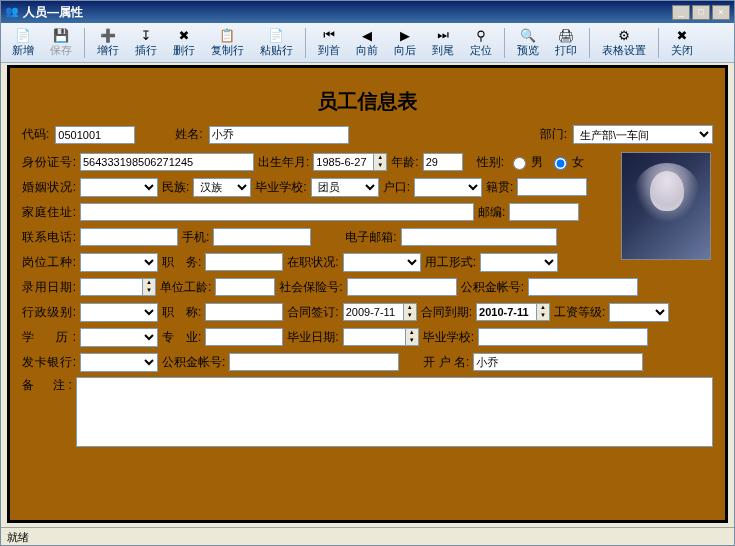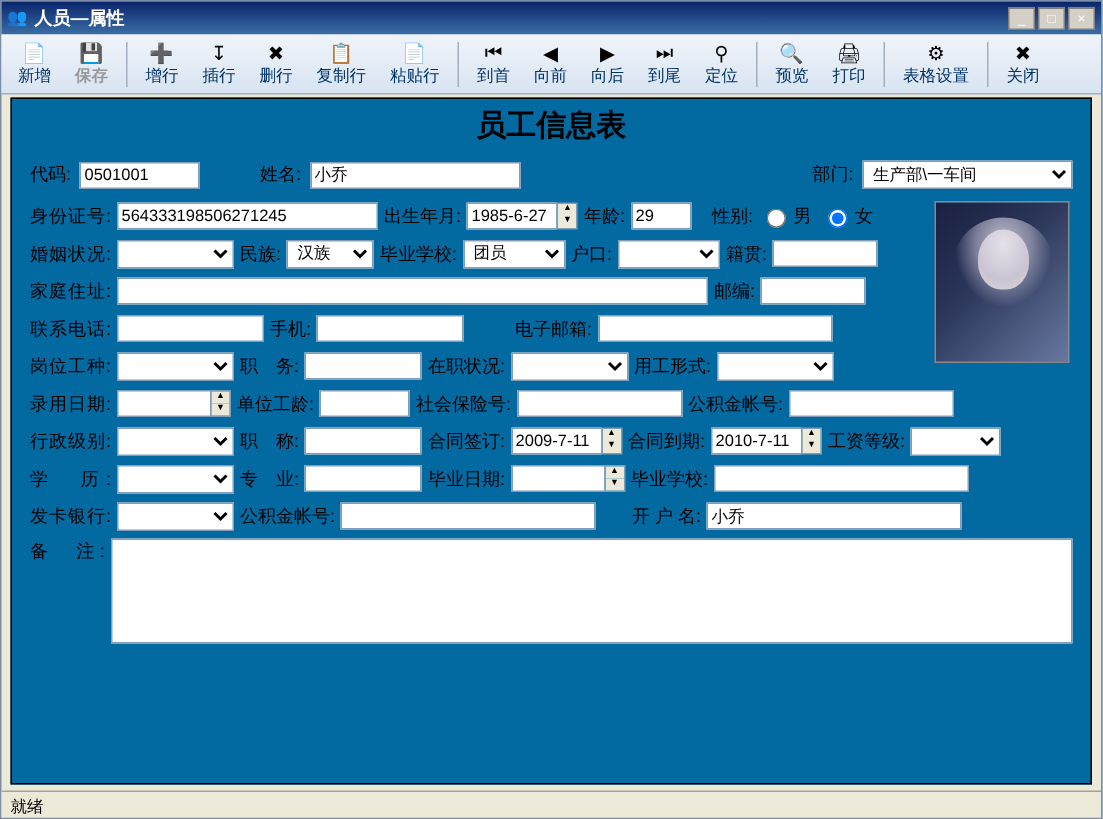--- a/index.html
+++ b/index.html
@@ -14,7 +14,7 @@
 .tbtn { display: flex; flex-direction: column; align-items: center; justify-content: center; padding: 2px 6px; cursor: pointer; border: 1px solid transparent; min-width: 32px; }
 .tbtn .ticon { width: 16px; height: 16px; display: flex; align-items: center; justify-content: center; font-size: 13px; }
 .tbtn .tlabel { font-size: 11px; color: #003366; }
-.tbtn.disabled .tlabel { color: #999; font-weight: bold; }
+.tbtn.disabled .tlabel { color: #999; }
 .tsep { width: 1px; height: 30px; background: #a0b0c0; margin: 0 3px; }
 .content { position: absolute; top: 64px; left: 6px; right: 6px; bottom: 22px; background: #0369a1; border: 1px solid #000000; padding: 0 12px; overflow: hidden; }
 .form-title { text-align: center; font-size: 20px; font-weight: bold; margin: 4px 0 10px; font-family: SimSun, serif; }

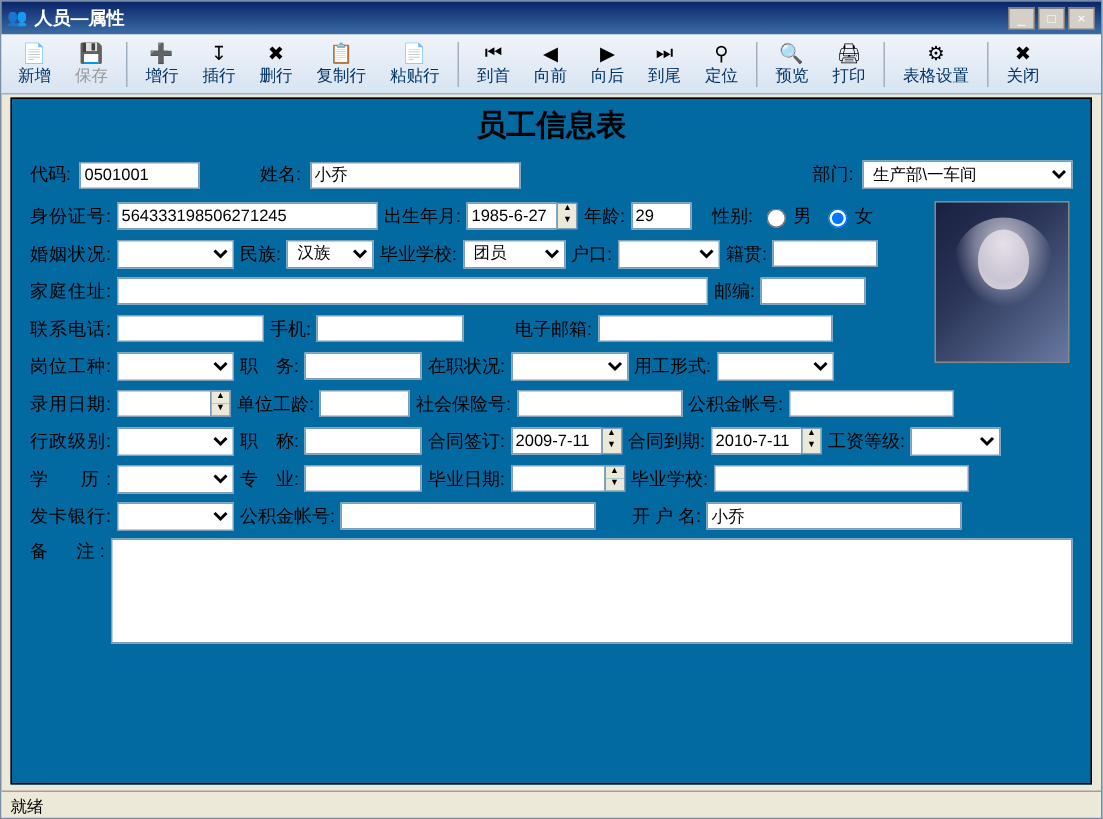--- a/index.html
+++ b/index.html
@@ -16,7 +16,7 @@
 .tbtn .tlabel { font-size: 11px; color: #003366; }
 .tbtn.disabled .tlabel { color: #999; }
 .tsep { width: 1px; height: 30px; background: #a0b0c0; margin: 0 3px; }
-.content { position: absolute; top: 64px; left: 6px; right: 6px; bottom: 22px; background: #0369a1; border: 1px solid #000000; padding: 0 12px; overflow: hidden; }
+.content { position: absolute; top: 64px; left: 6px; right: 6px; bottom: 22px; background: #a16207; border: 3px solid #000000; padding: 16px 12px; overflow: hidden; }
 .form-title { text-align: center; font-size: 20px; font-weight: bold; margin: 4px 0 10px; font-family: SimSun, serif; }
 .header-row { display: flex; align-items: center; gap: 6px; margin-bottom: 8px; }
 .lbl { font-size: 12px; white-space: nowrap; }

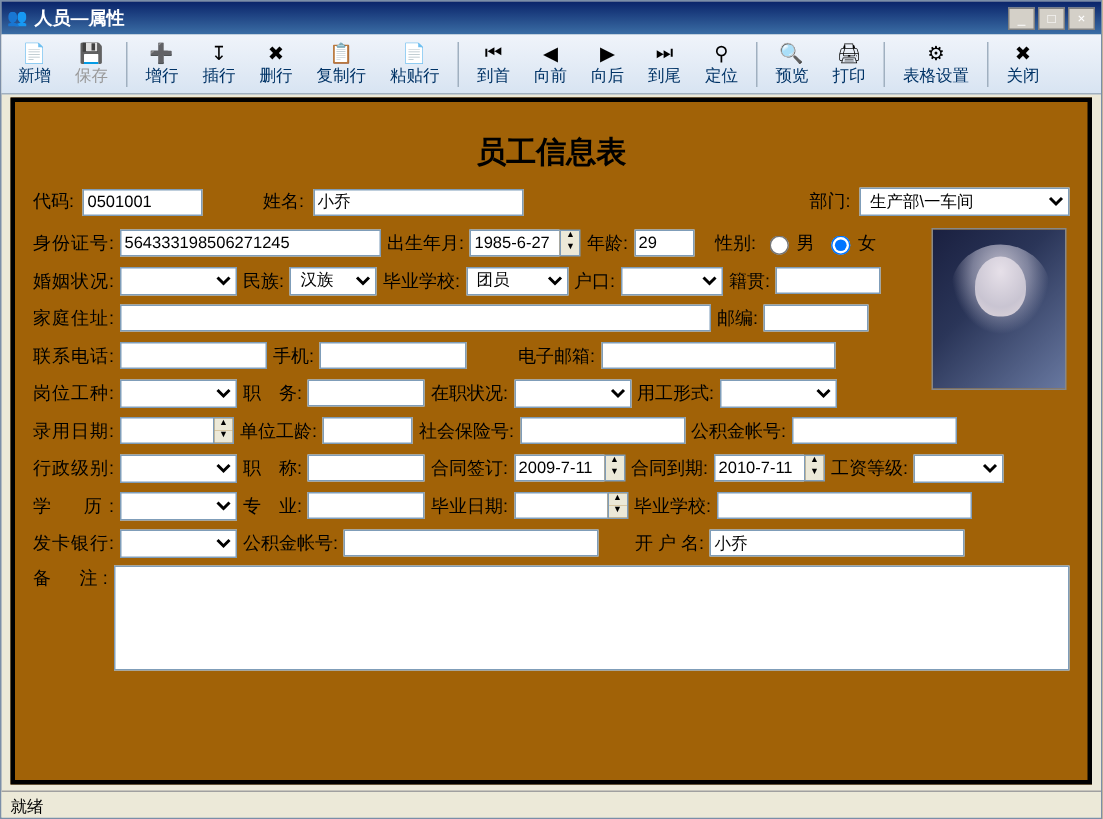--- a/index.html
+++ b/index.html
@@ -245,7 +245,7 @@
           </div>
     <span class="lbl nw">合同到期:</span>
     <div class="dtpick">
-            <input class="inp" style="width: 60px;" value="2010-7-11">
+            <input class="inp" style="width: 60px; font-weight: bold;" value="2010-7-11">
             <div class="dtspin">
               <span>▲</span>
               <span>▼</span>

